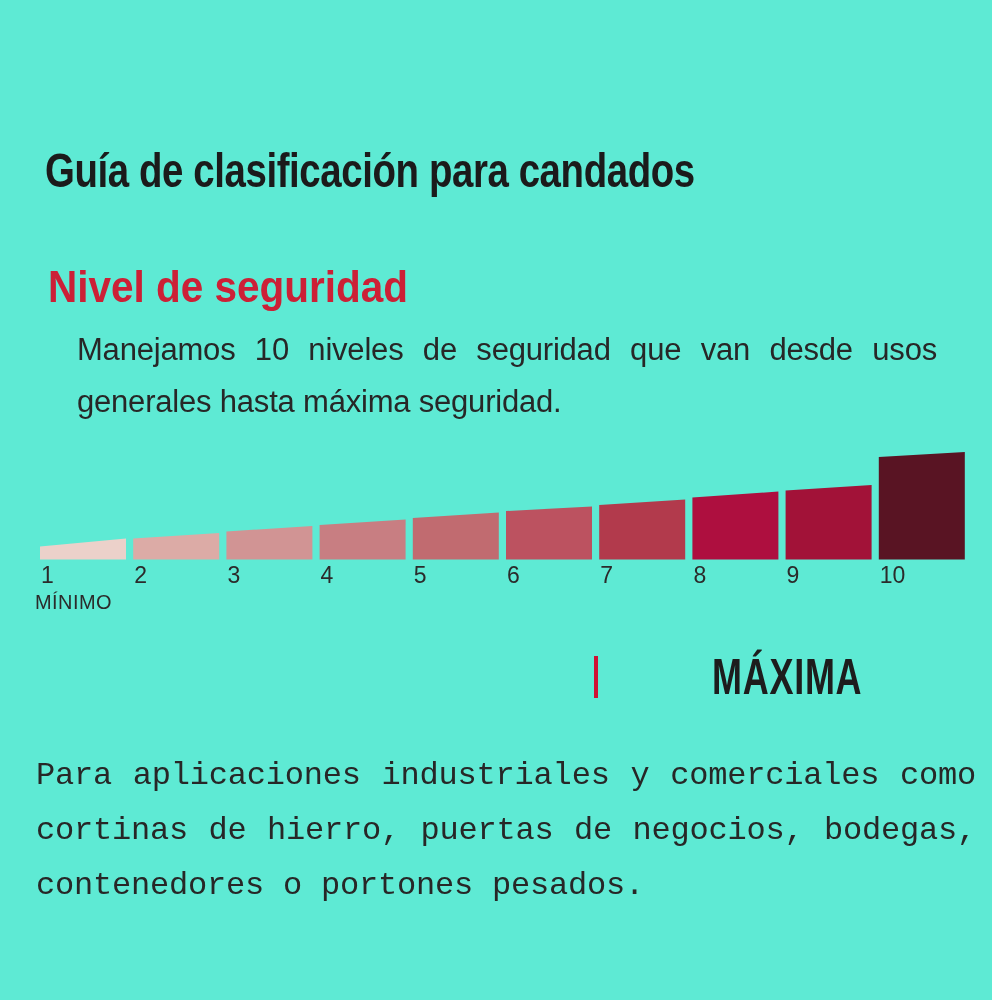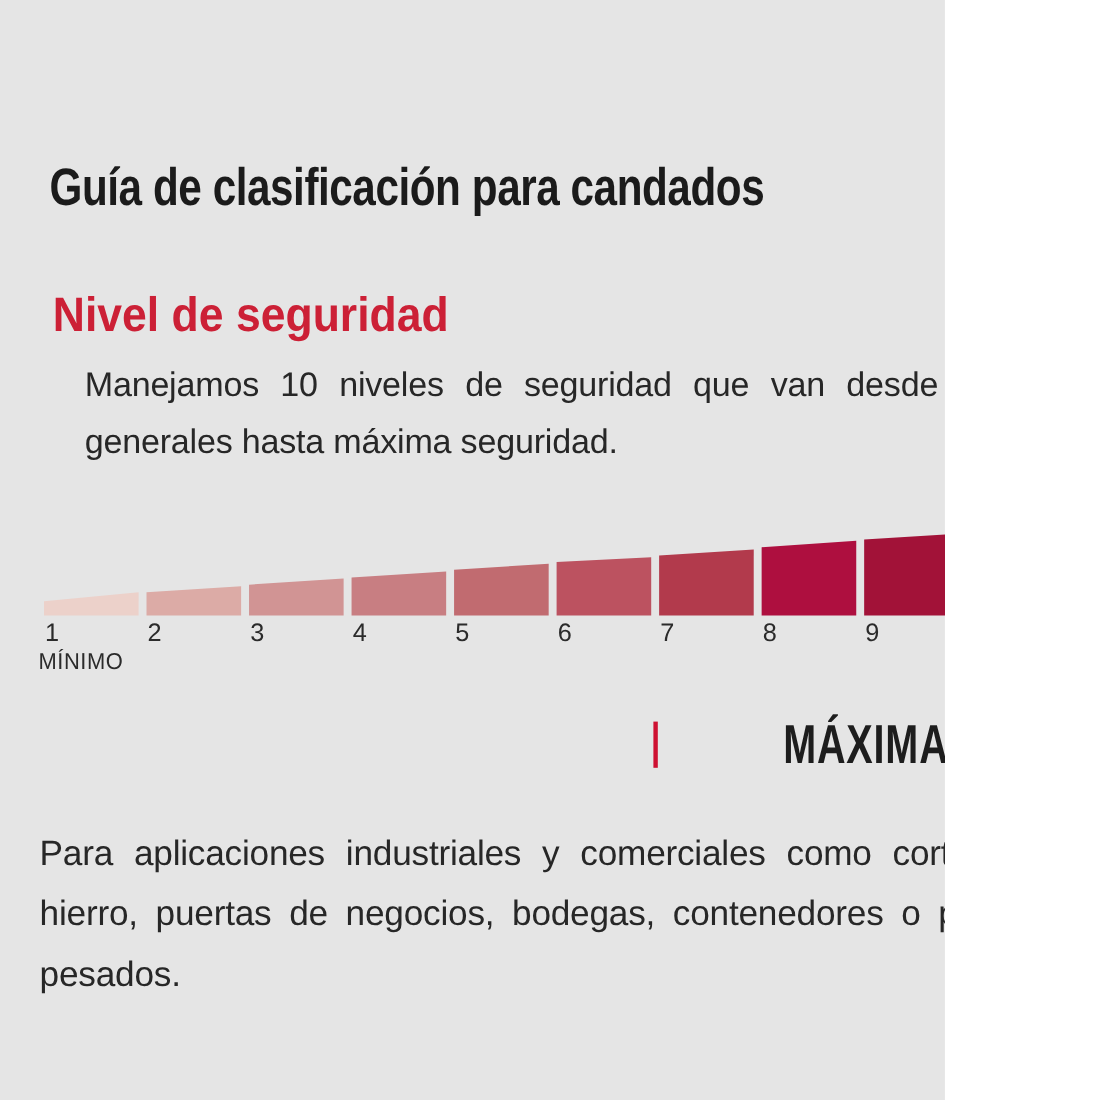--- a/index.html
+++ b/index.html
@@ -4,7 +4,7 @@
 <style>
   html,body{margin:0;padding:0;background:#fff;}
   #canvas{
-    position:relative;width:859px;height:1000px;background:#e5e5e5;
+    position:relative;width:992px;height:1000px;background:#5eead4;
     overflow:hidden;font-family:"Liberation Sans",sans-serif;
   }
   .abs{position:absolute;}

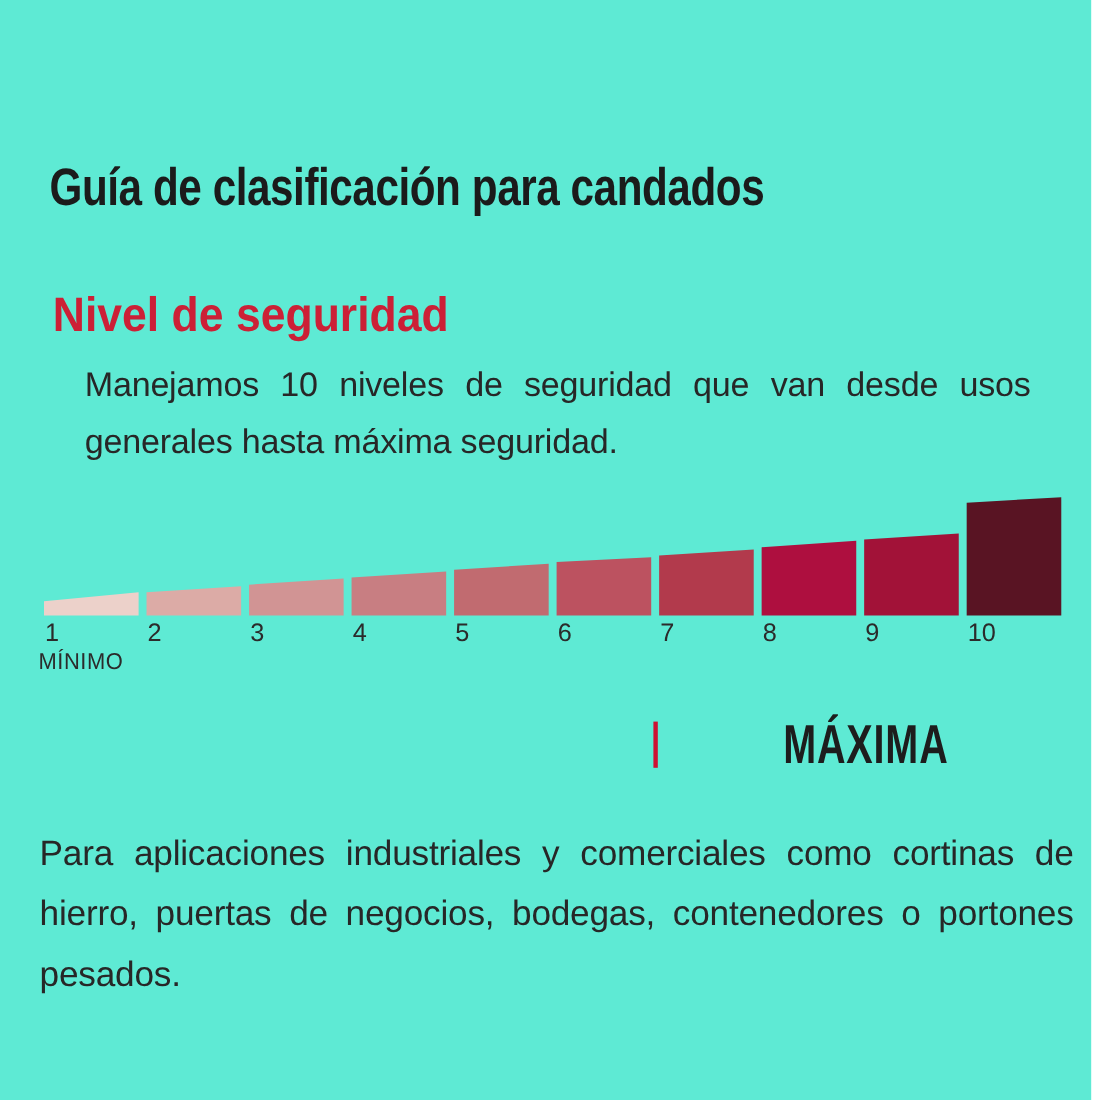--- a/index.html
+++ b/index.html
@@ -34,7 +34,7 @@
   }
   #footer-desc{
     left:36px;top:716px;width:940px;font-size:32px;line-height:55px;
-    color:#272727;text-align:justify;letter-spacing:-0.2px;
+    color:#272727;text-align:justify;letter-spacing:-0.2px;font-family:Liberation Mono, monospace;
   }
 </style>
 </head>

